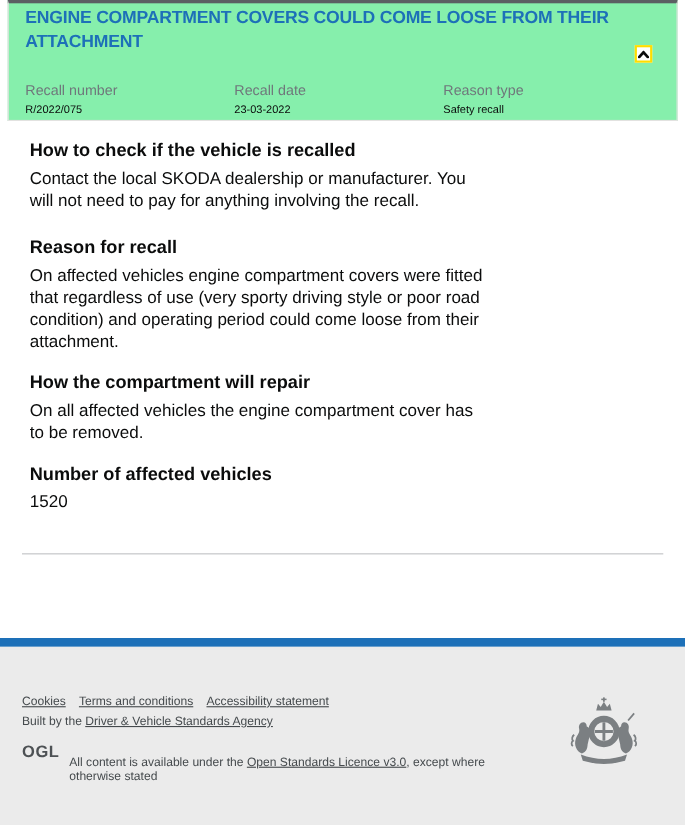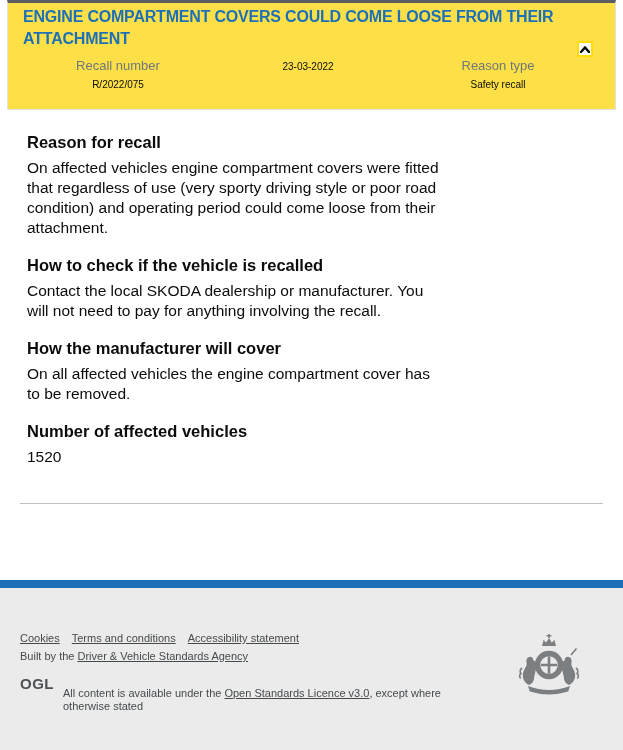--- a/index.html
+++ b/index.html
@@ -13,10 +13,10 @@
   
   .recall-card {
     margin: 0 7px; position: relative;
-    background: #fde047;
+    background: #86efac;
     border: 1px solid #e2e2e0;
     border-top: 3px solid #5b5f63;
-    padding: 3px 15px 16px 15px;
+    padding: 3px 15px 0 15px;
   }
   .recall-title {
     margin: 0; color: #1d70b8;

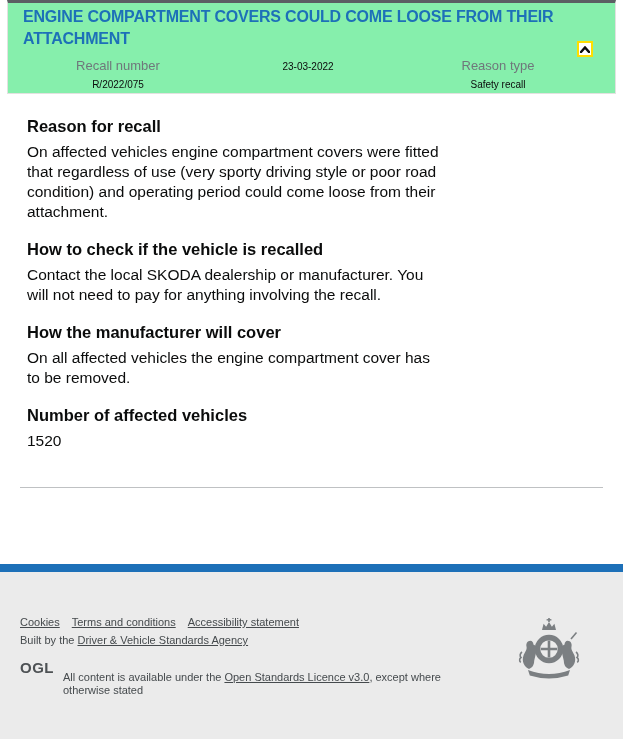--- a/index.html
+++ b/index.html
@@ -31,7 +31,7 @@
     cursor: pointer;
   }
   .collapse-toggle svg { display: block; }
-  .recall-fields { display: flex; margin-top: 9px; text-align: center; }
+  .recall-fields { display: flex; margin-top: 25px; }
   .recall-field { width: 190px; }
   .recall-field-label { font-size: 13px; line-height: 14px; color: #6f777b; margin: 0 0 4px 0; }
   .recall-field-value { font-size: 10px; line-height: 16px; color: #0b0c0c; margin: 0; }

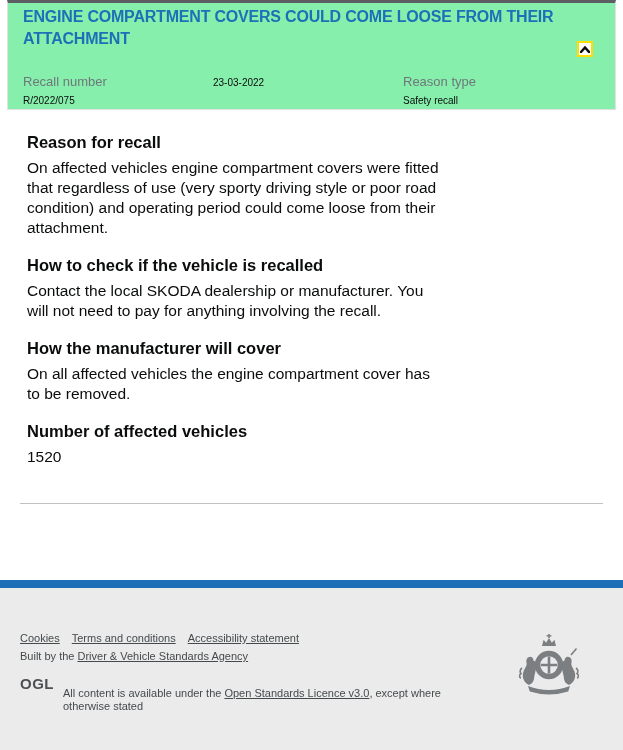--- a/index.html
+++ b/index.html
@@ -100,6 +100,7 @@
       <p class="recall-field-value">R/2022/075</p>
     </div>
     <div class="recall-field">
+      <p class="recall-field-label">Recall date</p>
       <p class="recall-field-value">23-03-2022</p>
     </div>
     <div class="recall-field">

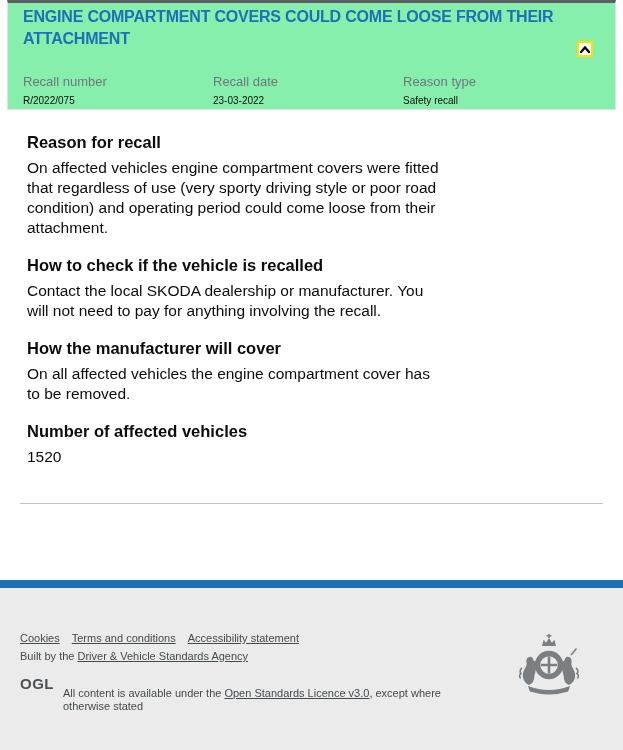--- a/index.html
+++ b/index.html
@@ -111,13 +111,13 @@
 </section>
 
 <main class="main">
+  <div class="section">
+    <h2>How to check if the vehicle is recalled</h2>
+    <p>Contact the local SKODA dealership or manufacturer. You will not need to pay for anything involving the recall.</p>
+  </div>
   <div class="section first">
     <h2>Reason for recall</h2>
     <p>On affected vehicles engine compartment covers were fitted that regardless of use (very sporty driving style or poor road condition) and operating period could come loose from their attachment.</p>
-  </div>
-  <div class="section">
-    <h2>How to check if the vehicle is recalled</h2>
-    <p>Contact the local SKODA dealership or manufacturer. You will not need to pay for anything involving the recall.</p>
   </div>
   <div class="section">
     <h2>How the manufacturer will cover</h2>

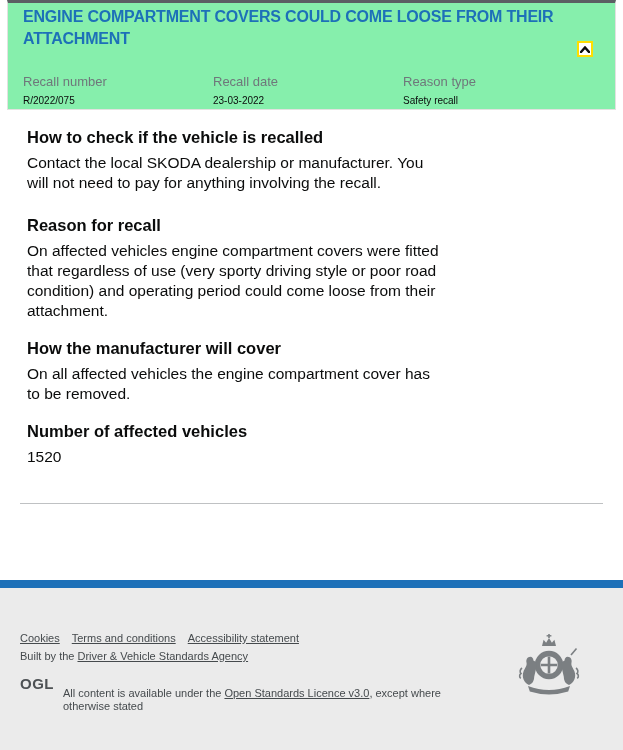--- a/index.html
+++ b/index.html
@@ -120,7 +120,7 @@
     <p>On affected vehicles engine compartment covers were fitted that regardless of use (very sporty driving style or poor road condition) and operating period could come loose from their attachment.</p>
   </div>
   <div class="section">
-    <h2>How the manufacturer will cover</h2>
+    <h2>How the compartment will repair</h2>
     <p>On all affected vehicles the engine compartment cover has to be removed.</p>
   </div>
   <div class="section">

